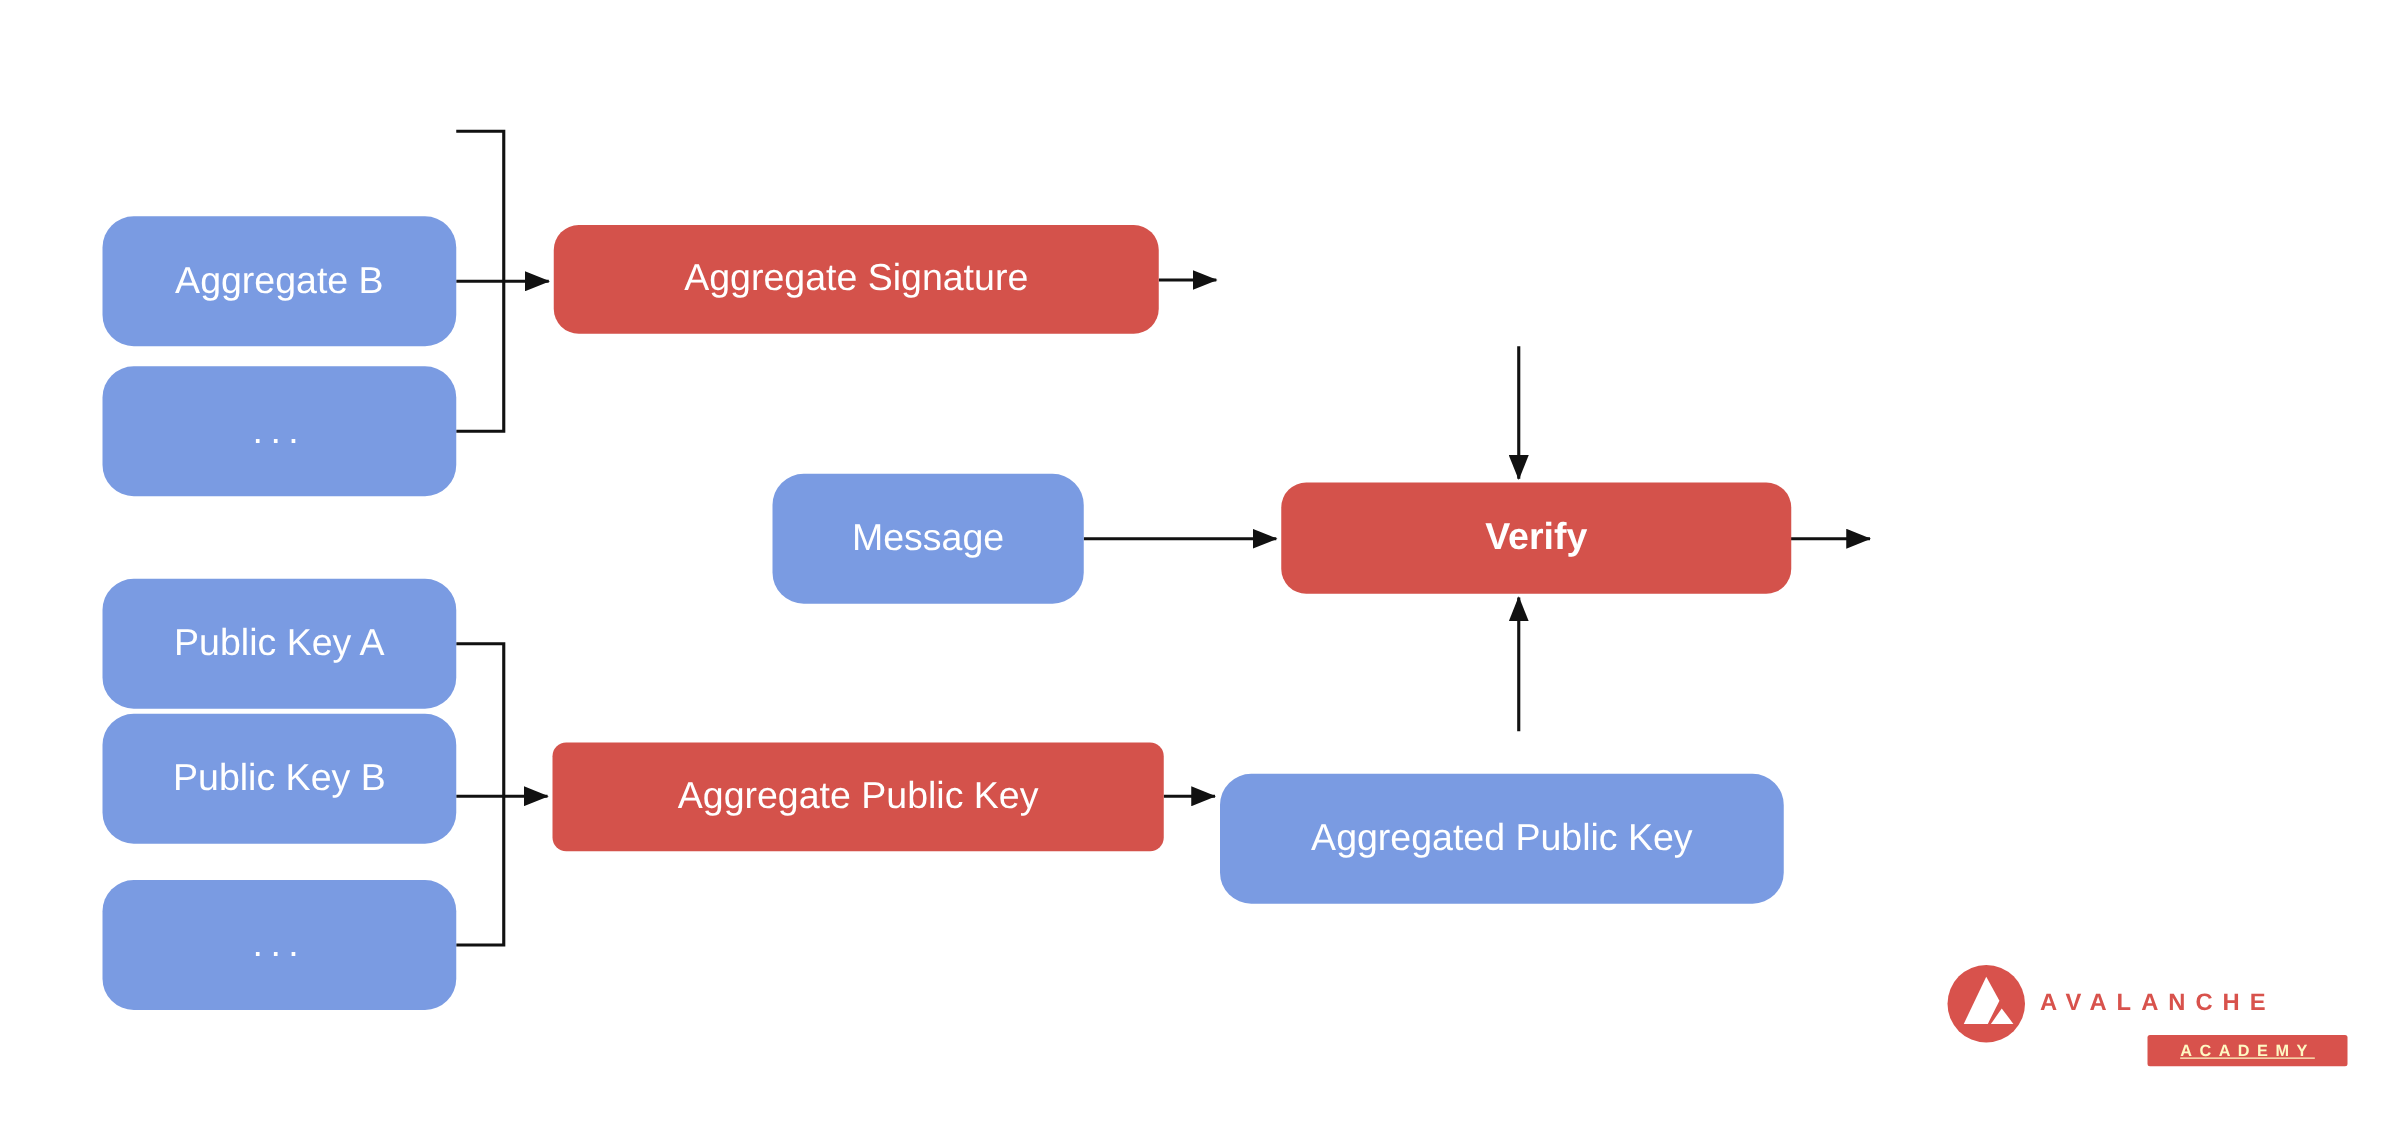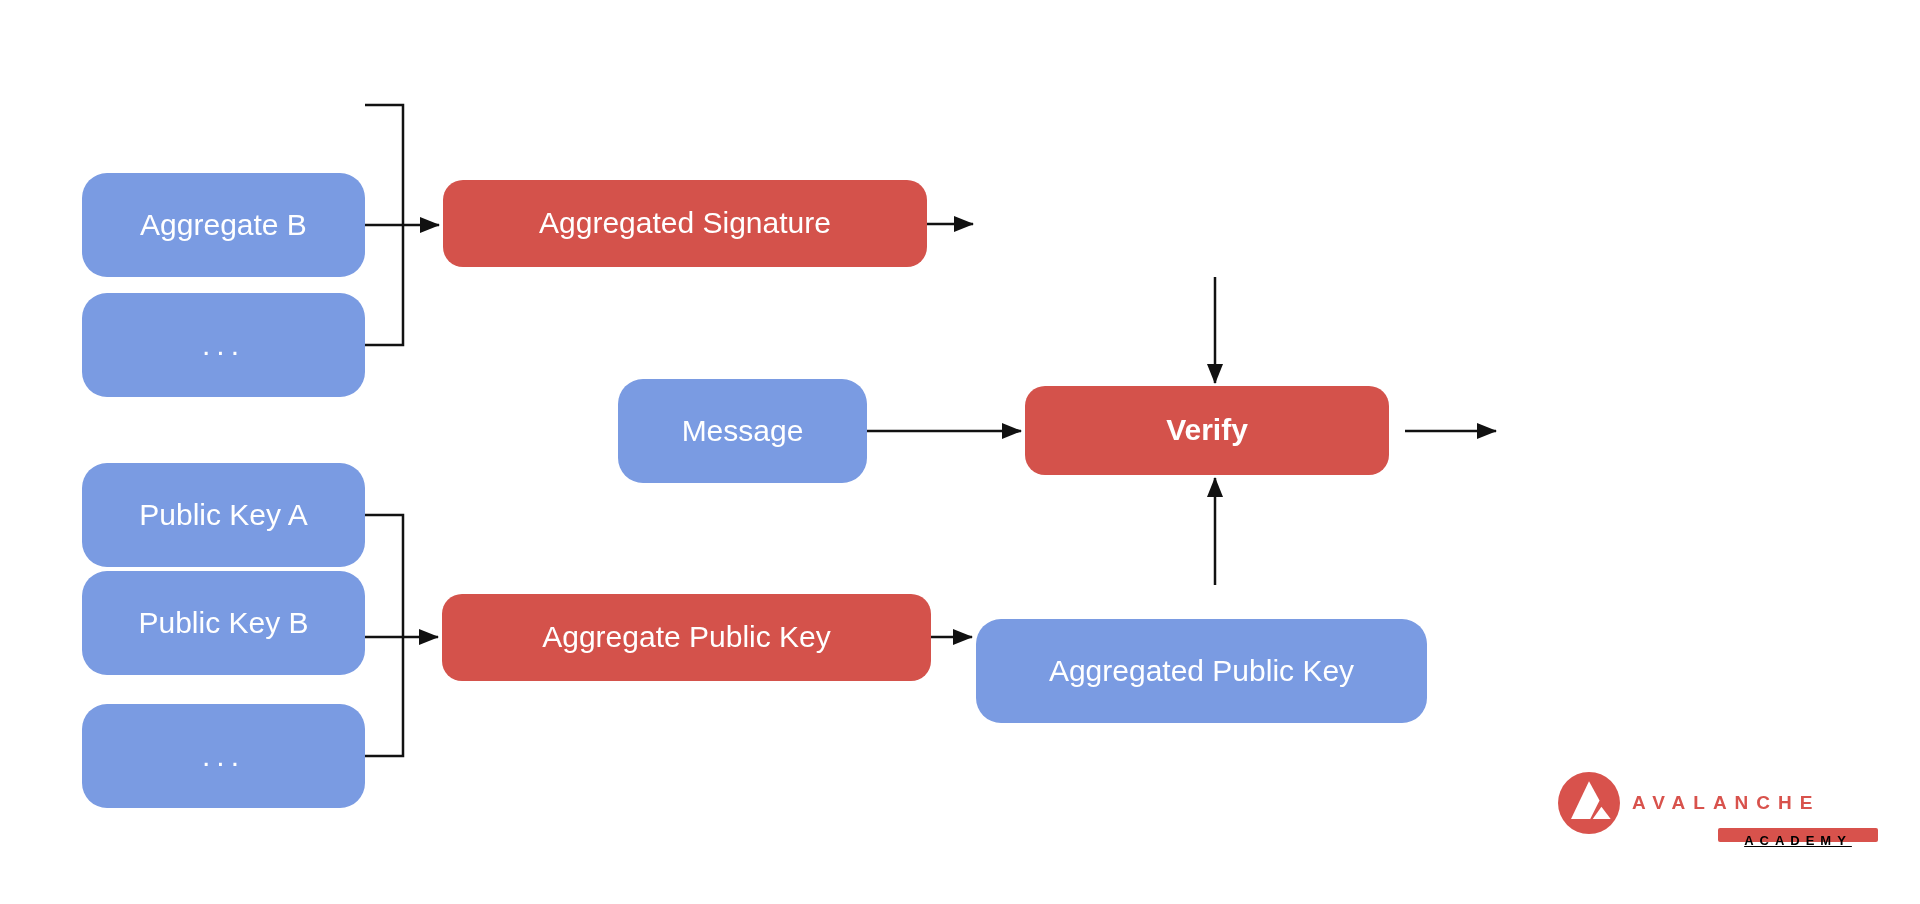--- a/index.html
+++ b/index.html
@@ -132,7 +132,7 @@
   <div class="node blue" style="left:82px; top:173px; width:283px; height:104px;">Aggregate B</div>
   <div class="node blue dots" style="left:82px; top:293px; width:283px; height:104px;">...</div>
 
-  <div class="node red" style="left:443px; top:180px; width:484px; height:87px;">Aggregated Signature</div>
+  <div class="node red" style="left:443px; top:180px; width:484px; height:87px;">Aggregate Signature</div>
 
   <div class="node blue" style="left:618px; top:379px; width:249px; height:104px;">Message</div>
   <div class="node red bold" style="left:1025px; top:386px; width:364px; height:89px;">Verify</div>

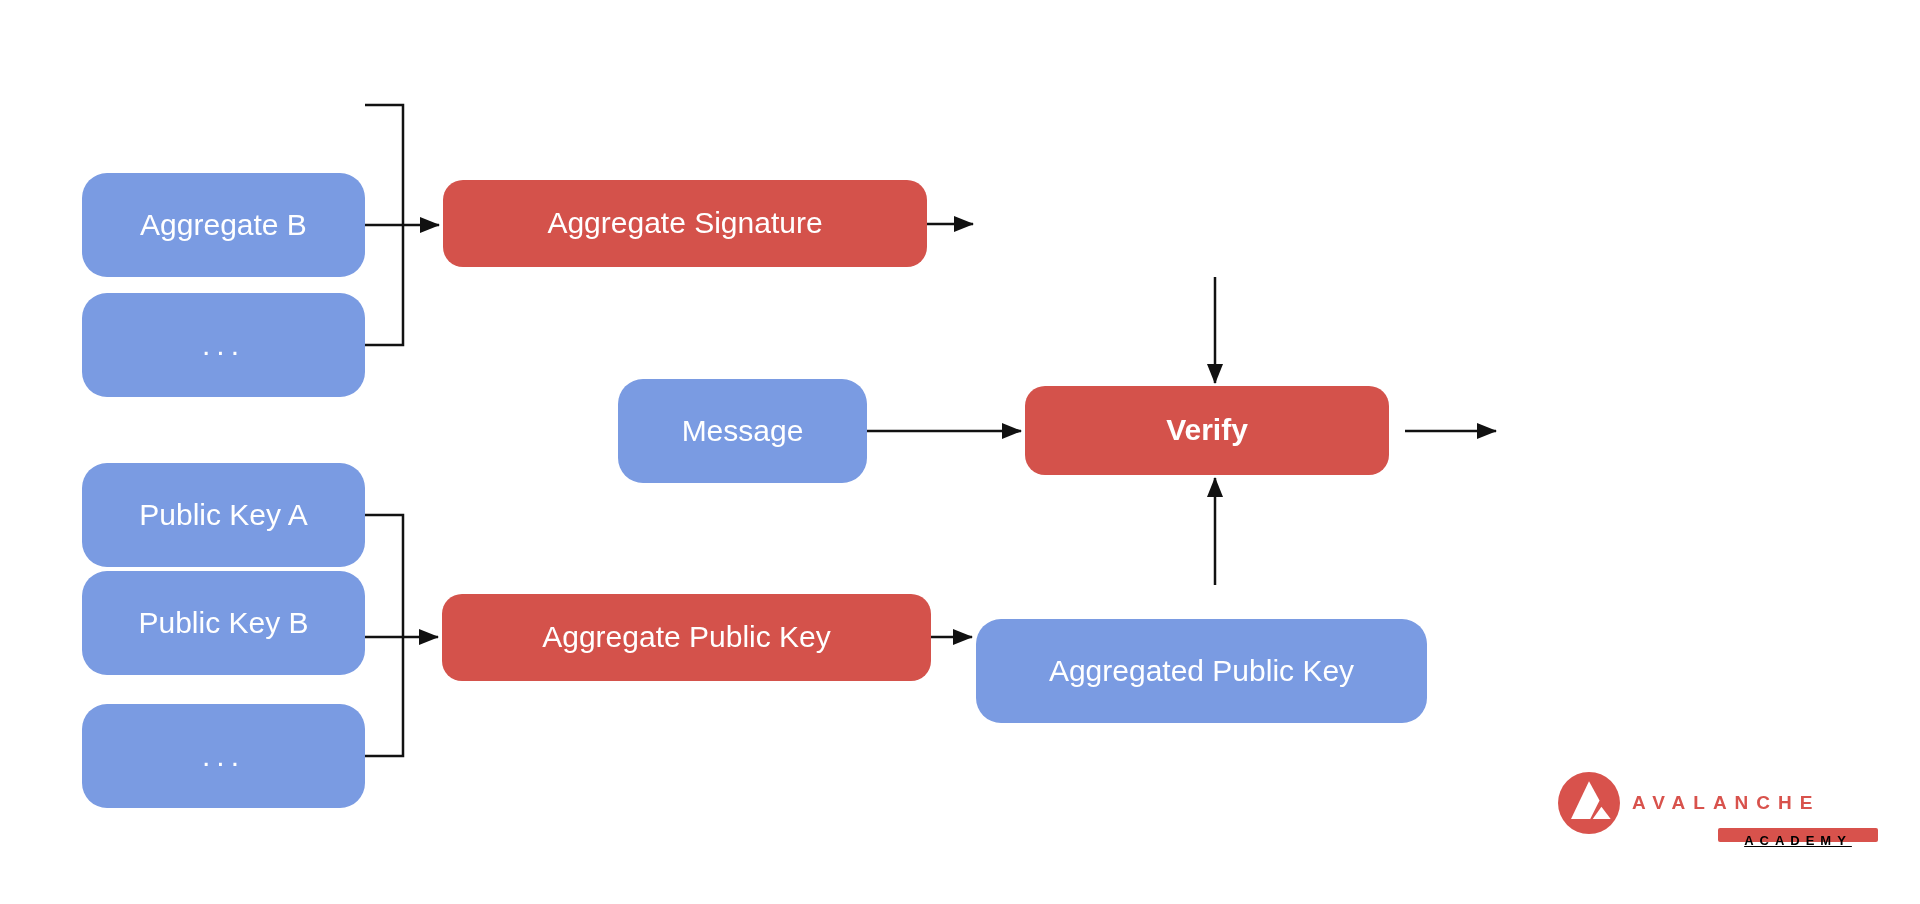--- a/index.html
+++ b/index.html
@@ -135,7 +135,7 @@
   <div class="node red" style="left:443px; top:180px; width:484px; height:87px;">Aggregate Signature</div>
 
   <div class="node blue" style="left:618px; top:379px; width:249px; height:104px;">Message</div>
-  <div class="node red bold" style="left:1025px; top:386px; width:364px; height:89px;">Verify</div>
+  <div class="node red bold" style="left:1025px; top:386px; width:408px; height:89px;">Verify</div>
 
   <div class="node blue" style="left:82px; top:463px; width:283px; height:104px;text-align:center;">Public Key A</div>
   <div class="node blue" style="left:82px; top:571px; width:283px; height:104px;">Public Key B</div>

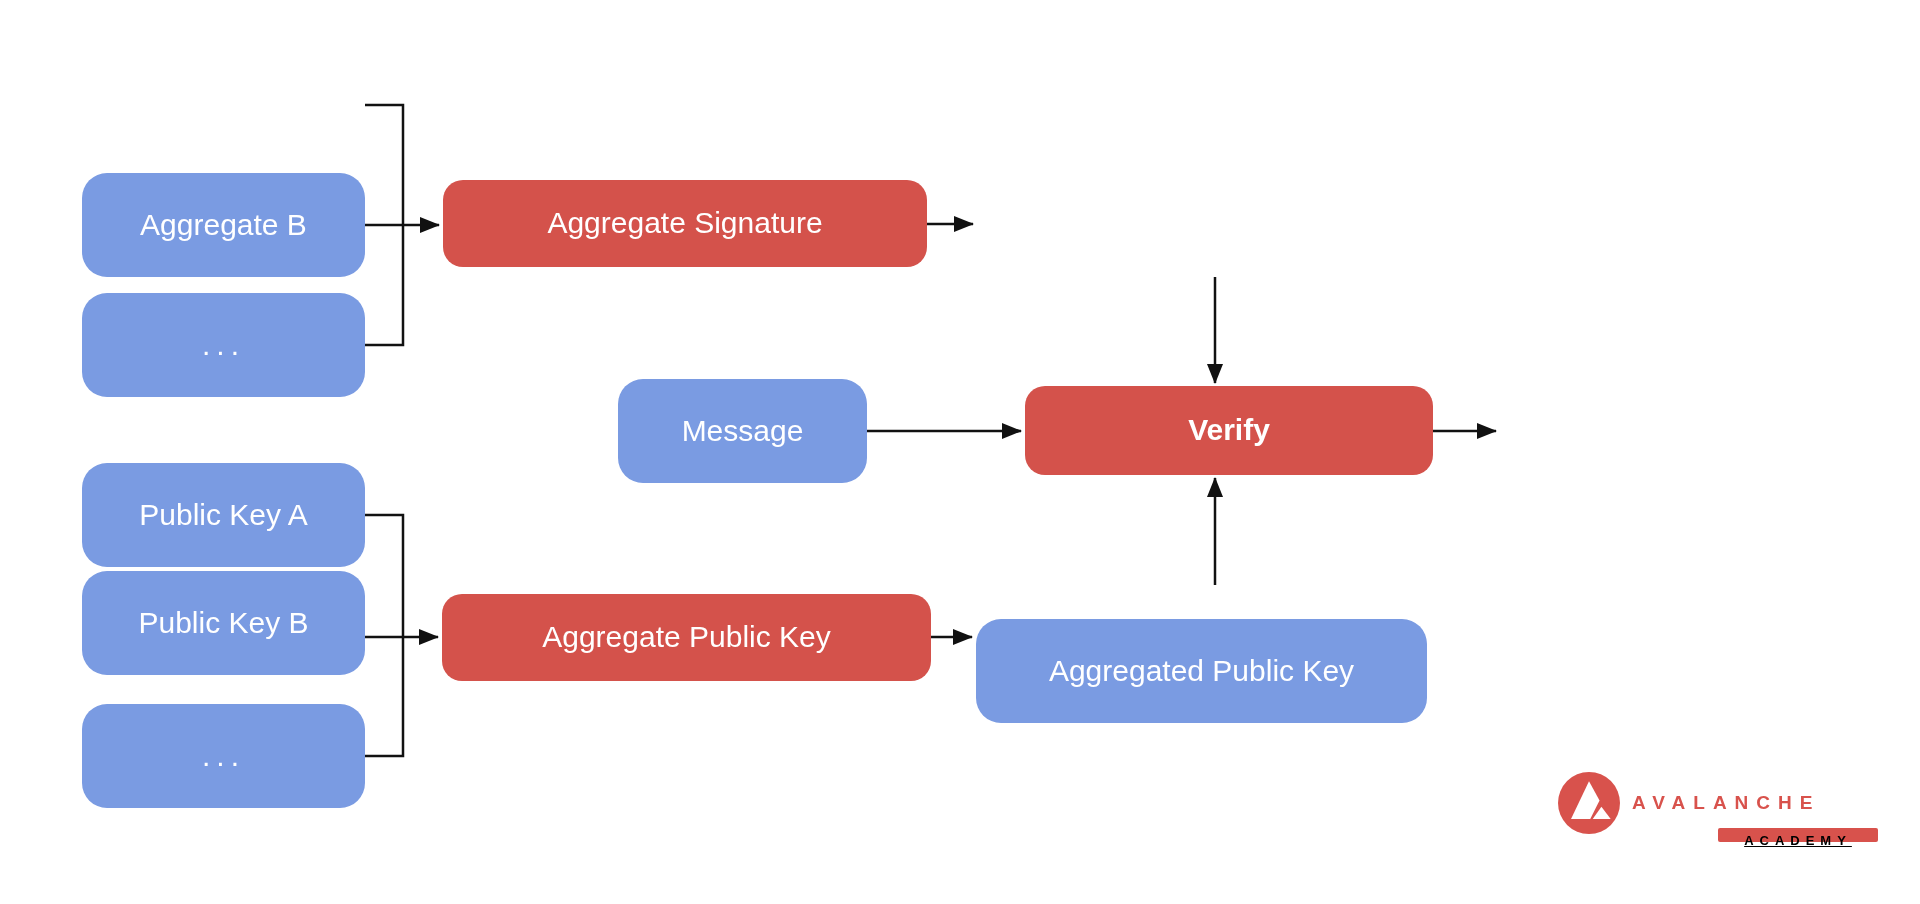--- a/index.html
+++ b/index.html
@@ -141,7 +141,7 @@
   <div class="node blue" style="left:82px; top:571px; width:283px; height:104px;">Public Key B</div>
   <div class="node blue dots" style="left:82px; top:704px; width:283px; height:104px;">...</div>
 
-  <div class="node red" style="left:442px; top:594px; width:489px; height:87px;">Aggregate Public Key</div>
+  <div class="node red" style="left:442px; top:594px; width:489px; height:87px;border-radius:11px;">Aggregate Public Key</div>
   <div class="node blue" style="left:976px; top:619px; width:451px; height:104px;">Aggregated Public Key</div>
 
   <div class="logo-mark">

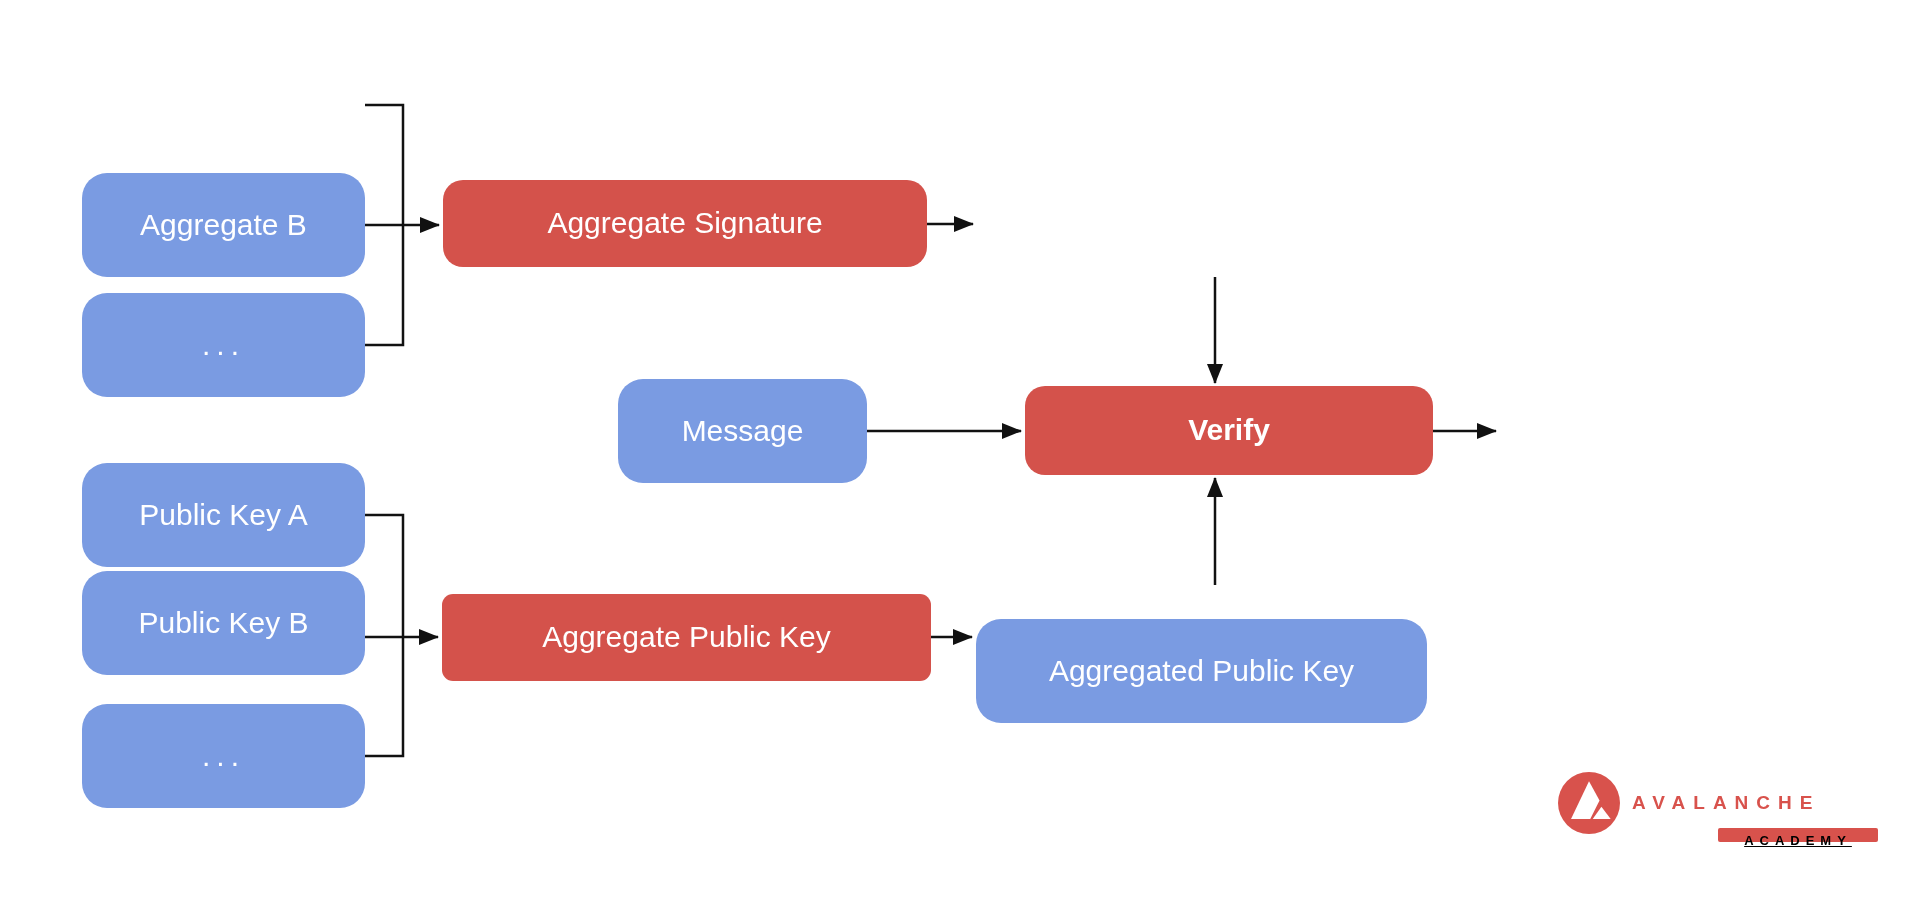--- a/index.html
+++ b/index.html
@@ -81,10 +81,10 @@
     left: 1718px;
     top: 828px;
     width: 160px;
-    height: 14px;
+    height: 25px;
     line-height: 25px;
     background: var(--logo-red, #D8524C);
-    color: #000000;
+    color: #fef9c3;
     font-size: 13px;
     font-weight: bold;
     letter-spacing: 6px;

